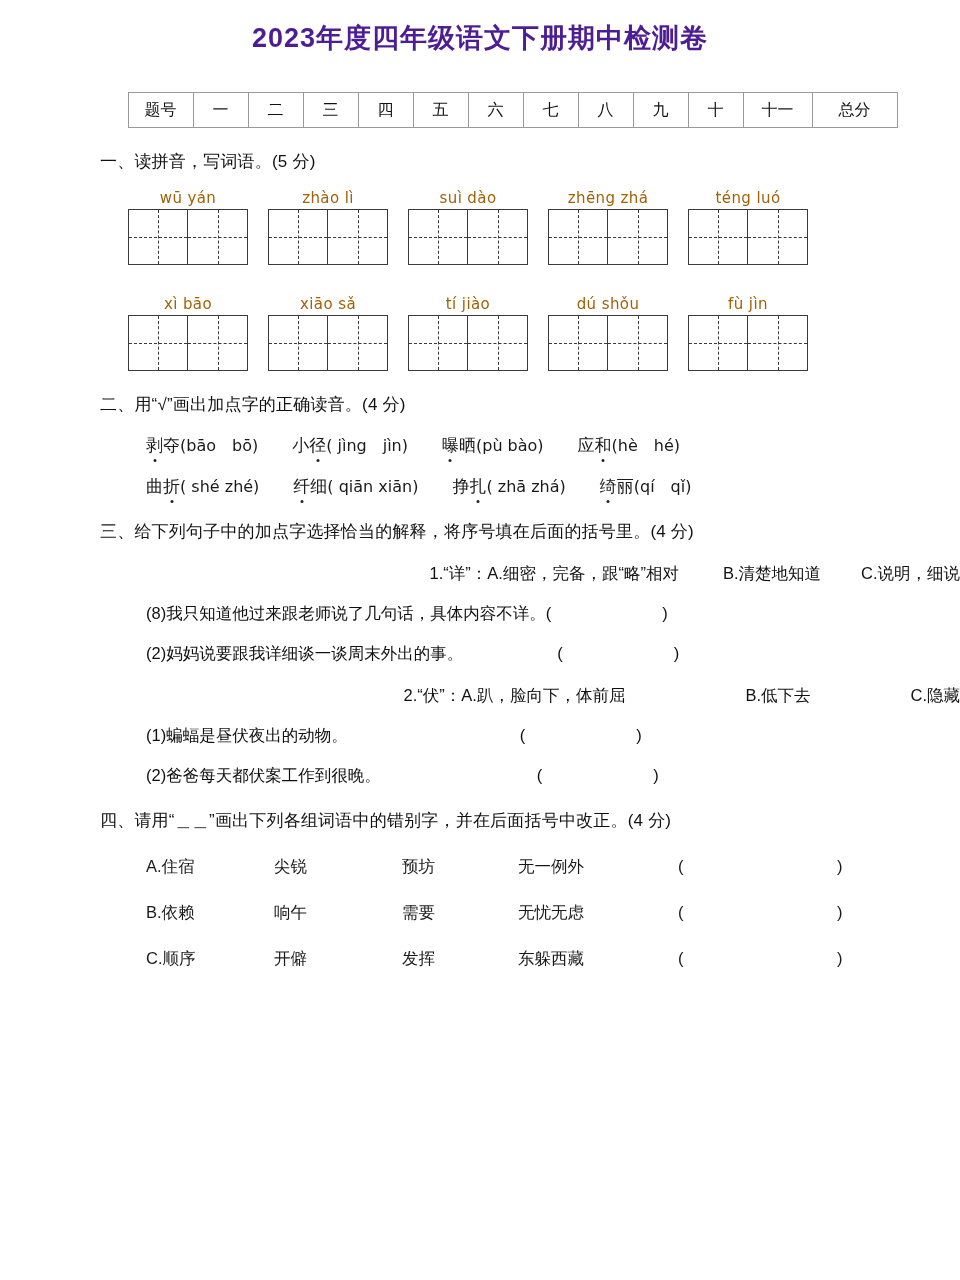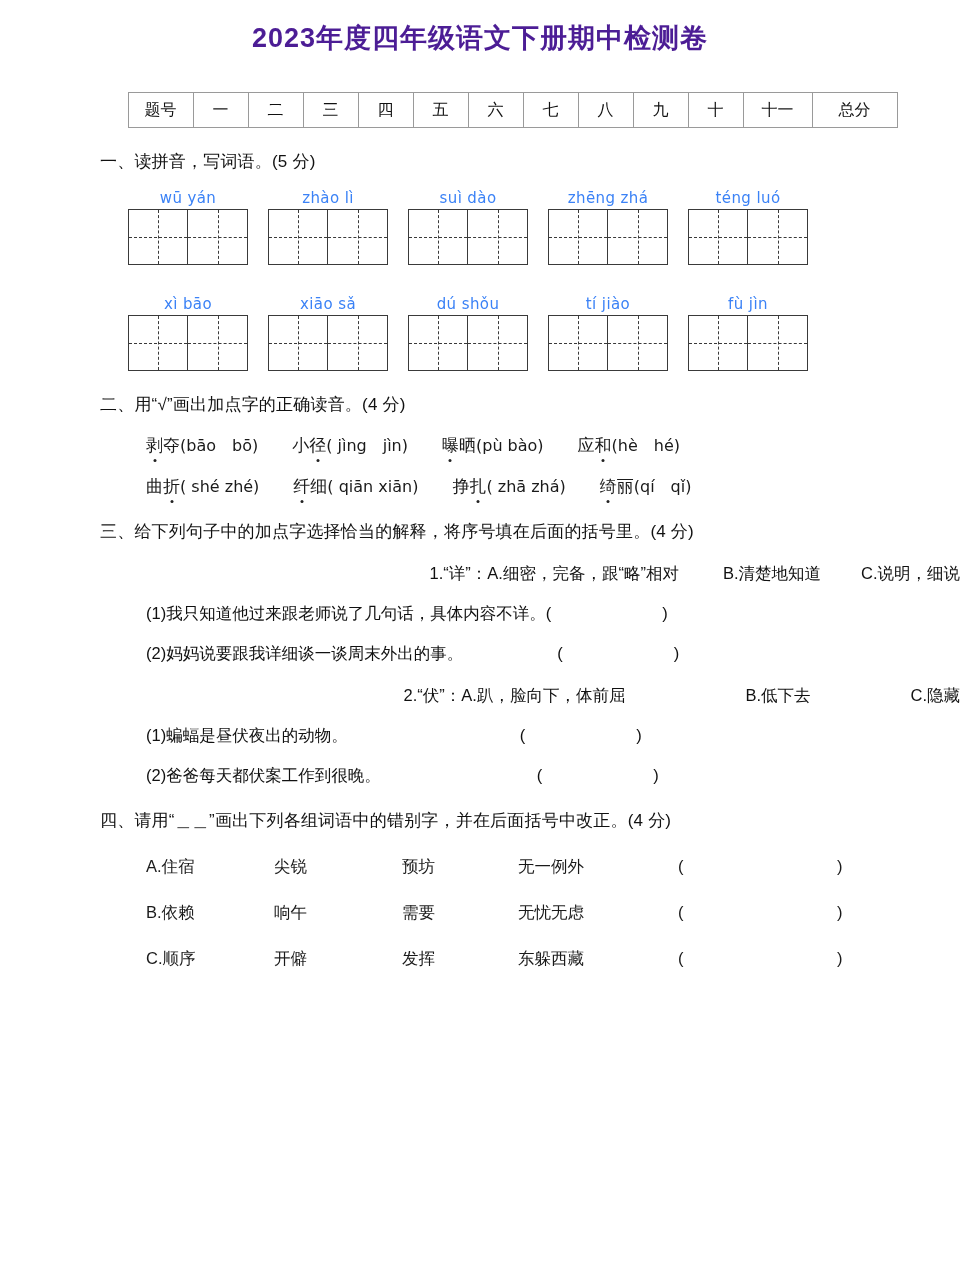--- a/index.html
+++ b/index.html
@@ -87,7 +87,7 @@
   }
   .pinyin-text {
     font-size: 15px;
-    color: #3b82f6;
+    color: #a16207;
     letter-spacing: 0.4px;
     text-align: center;
     width: 120px;

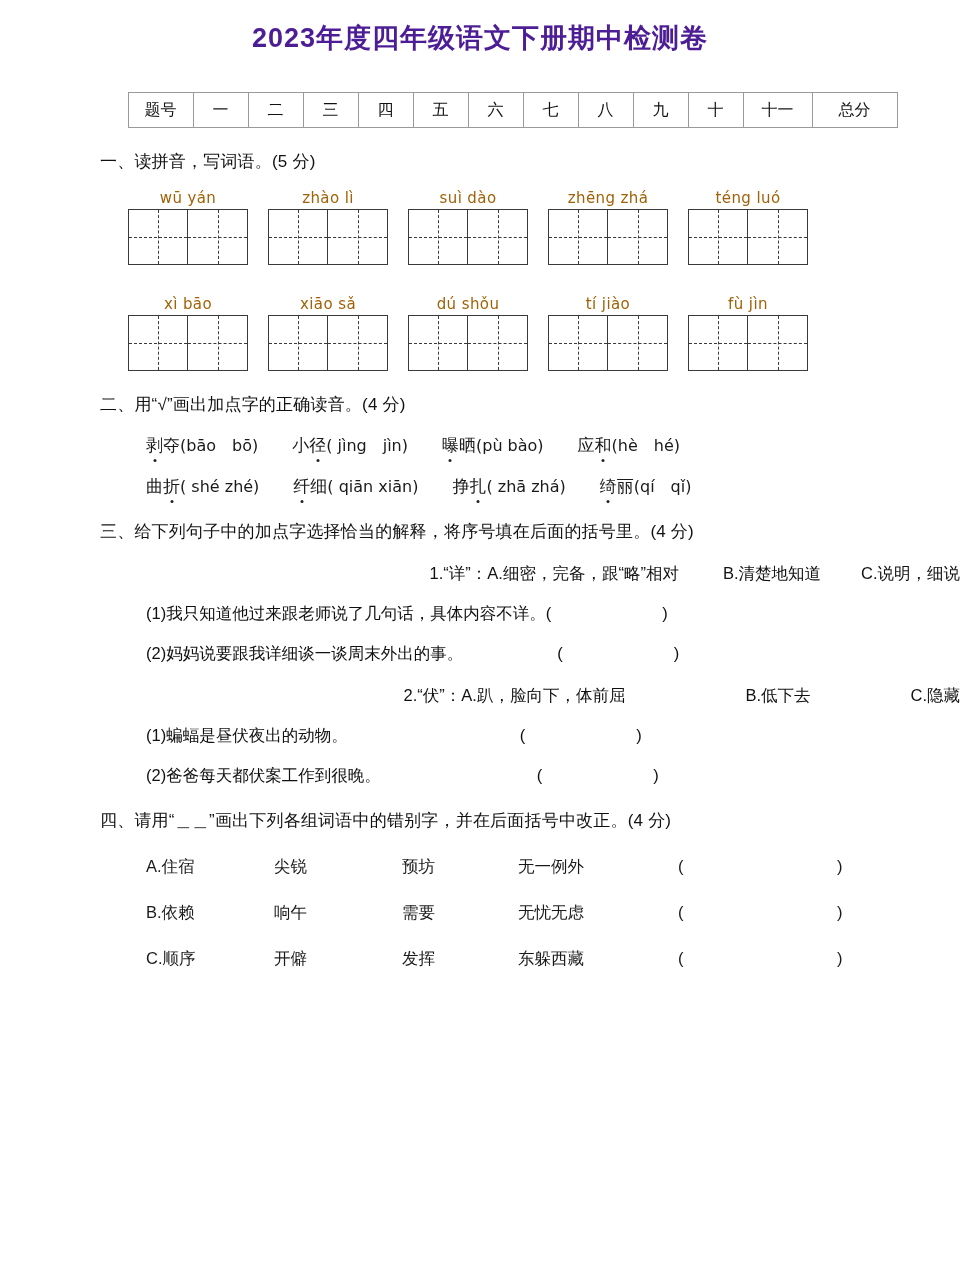--- a/index.html
+++ b/index.html
@@ -289,14 +289,14 @@
           </div>
       </div>
       <div class="pinyin-cellgroup">
+        <div class="pinyin-text">tí jiào</div>
+        <div class="tianzi">
+            <div class="half"></div>
+            <div class="half"></div>
+          </div>
+      </div>
+      <div class="pinyin-cellgroup">
         <div class="pinyin-text">dú shǒu</div>
-        <div class="tianzi">
-            <div class="half"></div>
-            <div class="half"></div>
-          </div>
-      </div>
-      <div class="pinyin-cellgroup">
-        <div class="pinyin-text">tí jiào</div>
         <div class="tianzi">
             <div class="half"></div>
             <div class="half"></div>

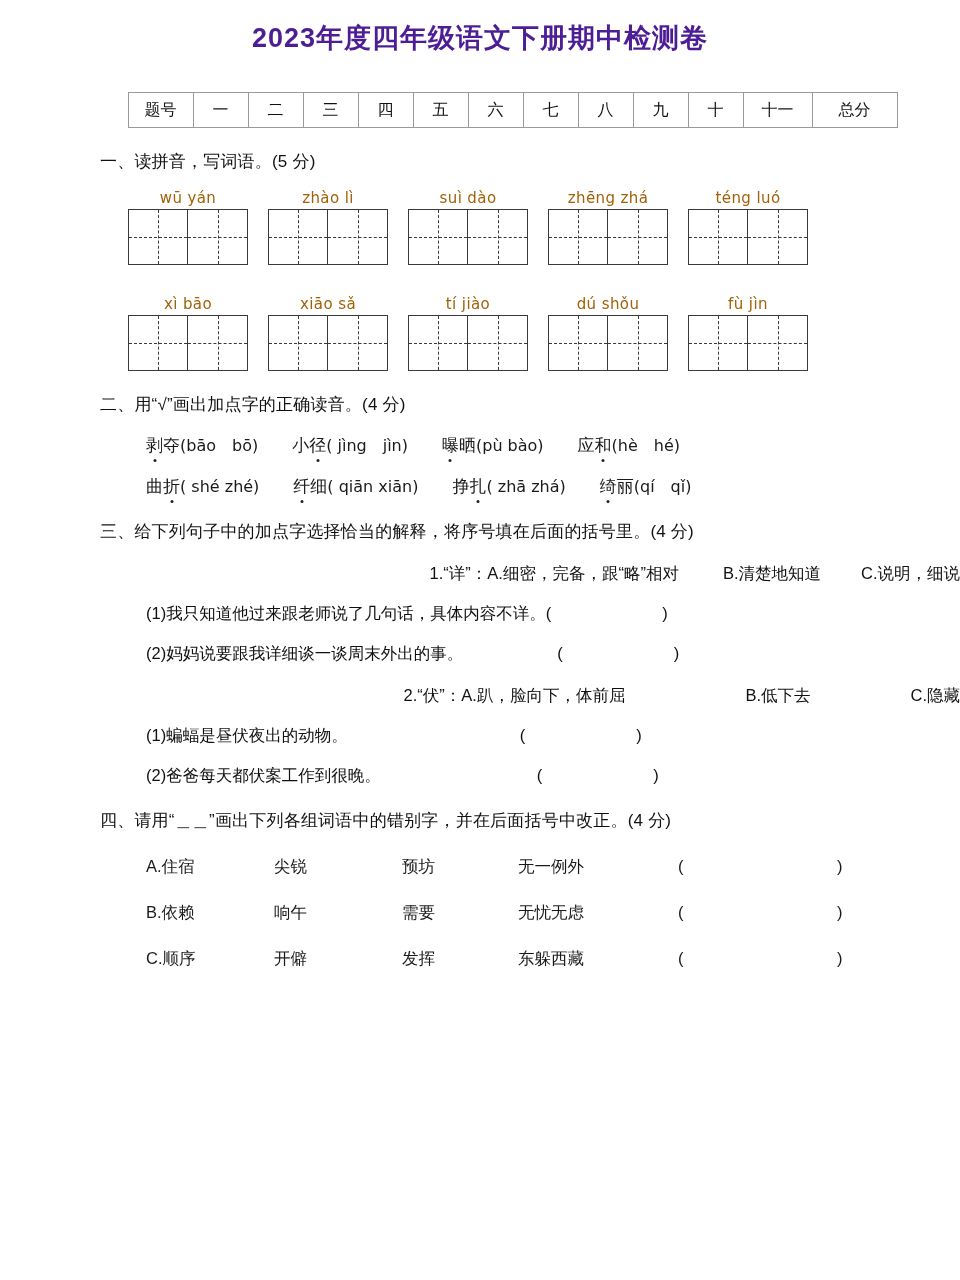--- a/index.html
+++ b/index.html
@@ -351,7 +351,7 @@
   </div>
 
   <div class="sub-line">
-    <span class="sub-text">(1)我只知道他过来跟老师说了几句话，具体内容不详。</span>
+    <span class="sub-text">(8)我只知道他过来跟老师说了几句话，具体内容不详。</span>
     <span class="sub-paren">(　　)</span>
   </div>
   <div class="sub-line">

